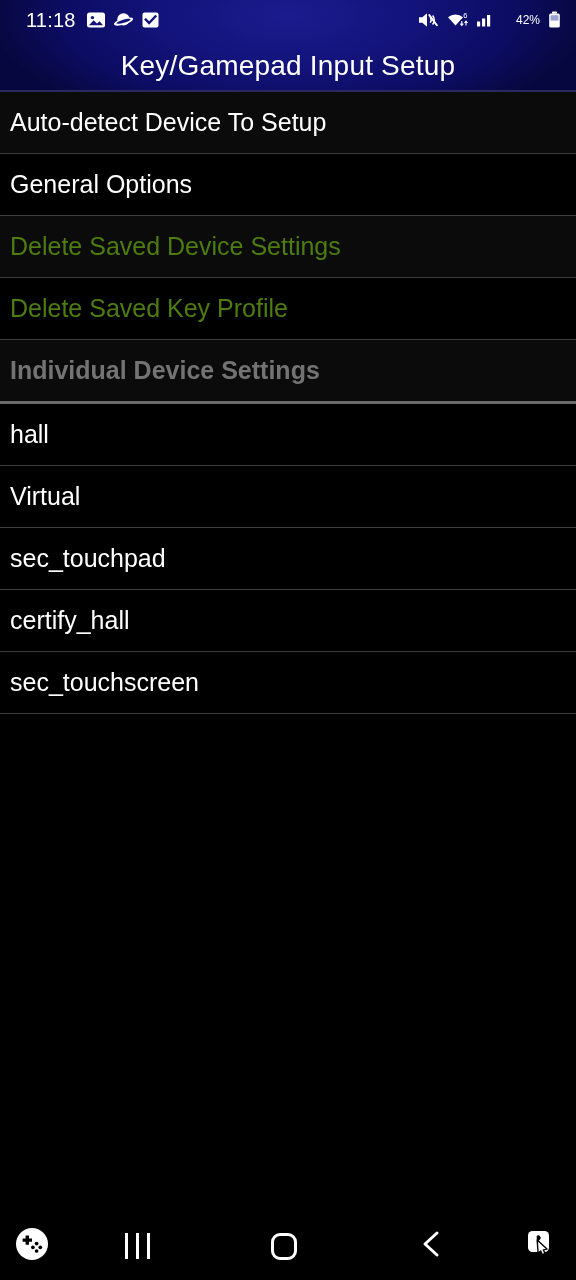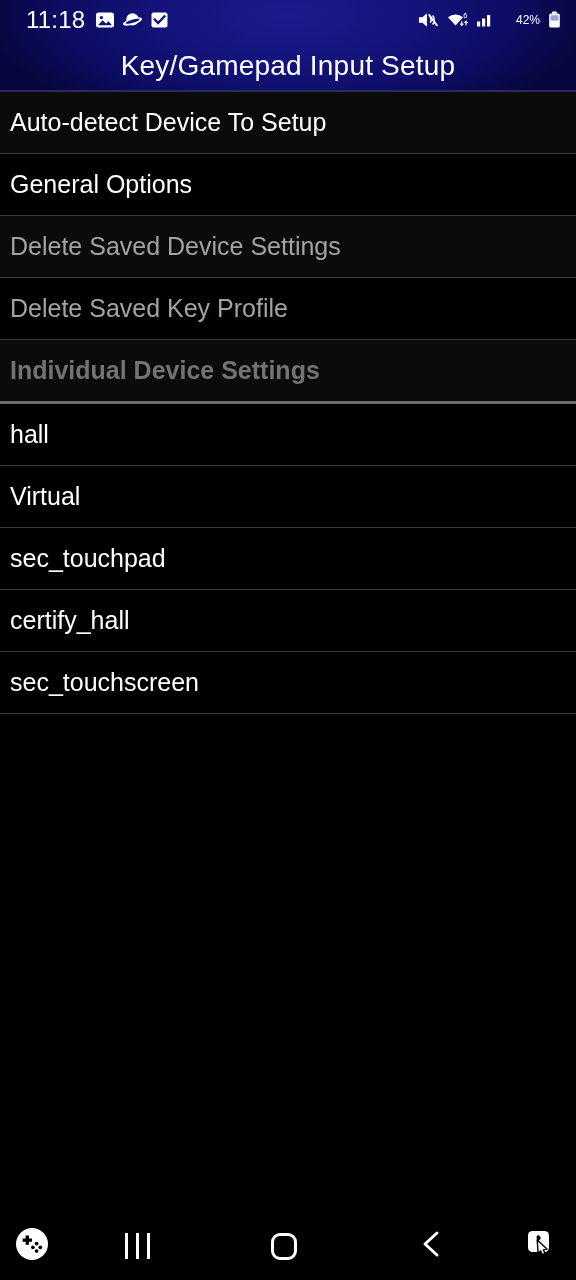--- a/index.html
+++ b/index.html
@@ -59,7 +59,7 @@
   }
   .status-clock {
     color: #ffffff;
-    font-size: 24px;
+    font-size: 20px;
     letter-spacing: 0.2px;
     line-height: 1;
     margin-right: 3px;

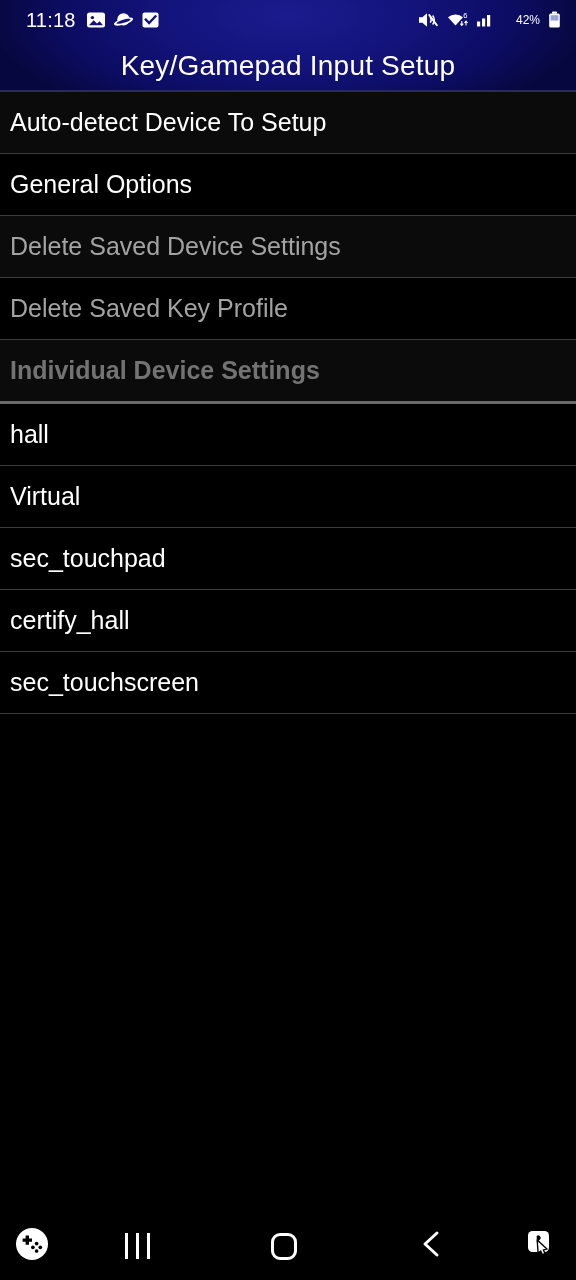--- a/index.html
+++ b/index.html
@@ -125,7 +125,7 @@
     text-align: center;
   }
   .row.disabled .row-label {
-    color: #a3a3a3;
+    color: #4d7c0f;
   }
   .row.section .row-label {
     font-weight: bold;

